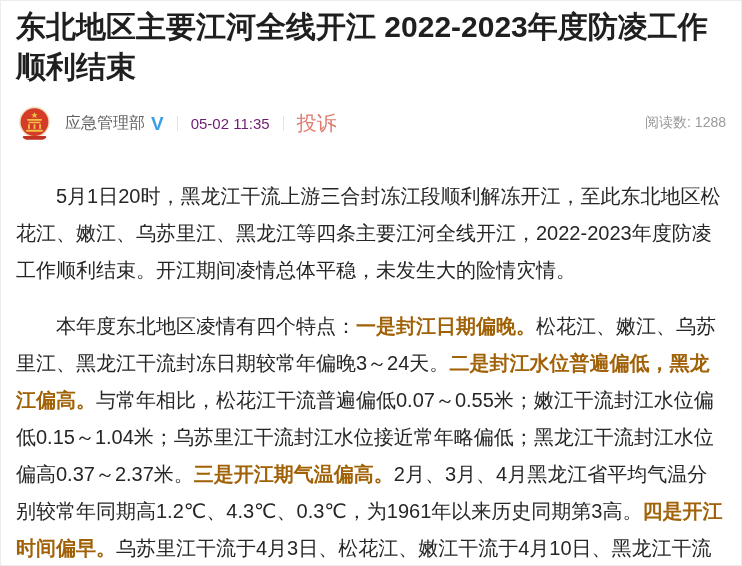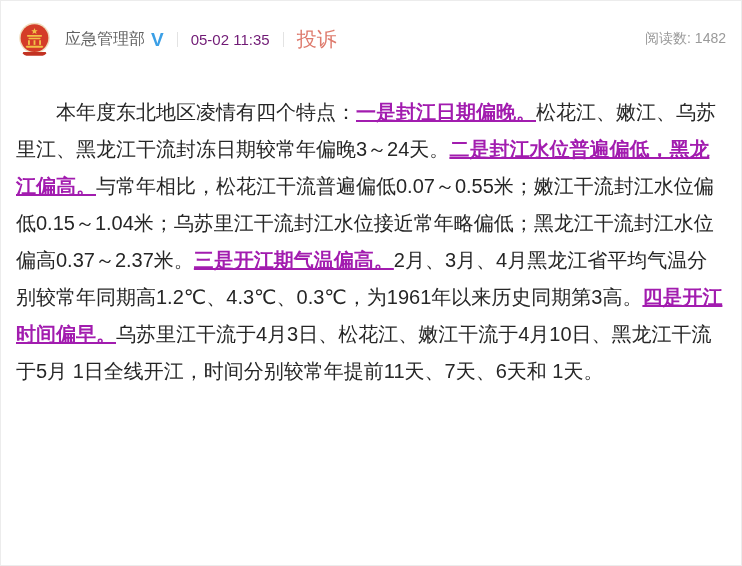--- a/index.html
+++ b/index.html
@@ -73,6 +73,7 @@
 
 <div class="page">
 
+  <h1 class="title">东北地区主要江河全线开江 2022-2023年度防凌工作顺利结束</h1>
 
   <div class="meta">
     <svg class="avatar" viewBox="0 0 40 40" aria-hidden="true">

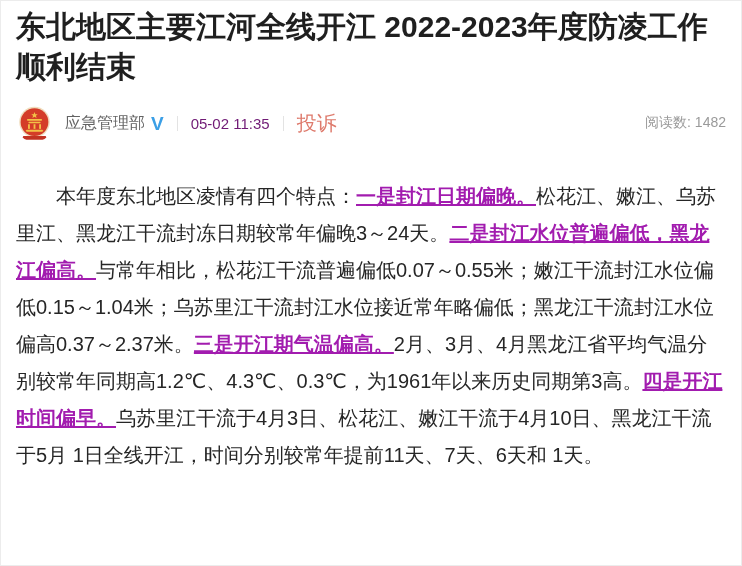--- a/index.html
+++ b/index.html
@@ -96,7 +96,7 @@
     <a class="report">投诉</a>
     <span class="reads">
       <span>阅读数:</span>
-      <span>1482</span>
+      <span>1288</span>
     </span>
   </div>
 

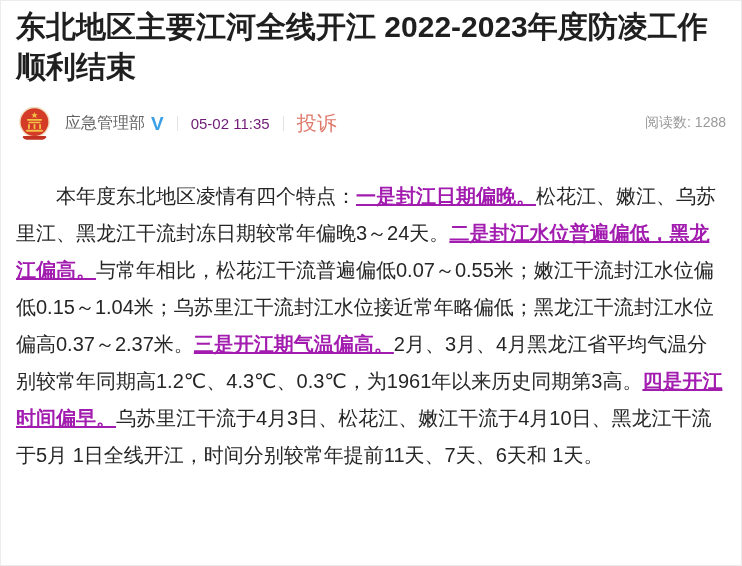--- a/index.html
+++ b/index.html
@@ -101,6 +101,7 @@
   </div>
 
   <div class="article">
+    <p>5月1日20时，黑龙江干流上游三合封冻江段顺利解冻开江，至此东北地区松花江、嫩江、乌苏里江、黑龙江等四条主要江河全线开江，2022-2023年度防凌工作顺利结束。开江期间凌情总体平稳，未发生大的险情灾情。</p>
     <p><span>本年度东北地区凌情有四个特点：</span><b>一是封江日期偏晚。</b><span>松花江、嫩江、乌苏里江、黑龙江干流封冻日期较常年偏晚3～24天。</span><b>二是封江水位普遍偏低，黑龙江偏高。</b><span>与常年相比，松花江干流普遍偏低0.07～0.55米；嫩江干流封江水位偏低0.15～1.04米；乌苏里江干流封江水位接近常年略偏低；黑龙江干流封江水位偏高0.37～2.37米。</span><b>三是开江期气温偏高。</b><span>2月、3月、4月黑龙江省平均气温分别较常年同期高1.2℃、4.3℃、0.3℃，为1961年以来历史同期第3高。</span><b>四是开江时间偏早。</b><span>乌苏里江干流于4月3日、松花江、嫩江干流于4月10日、黑龙江干流于5月 1日全线开江，时间分别较常年提前11天、7天、6天和 1天。</span></p>
   </div>
 

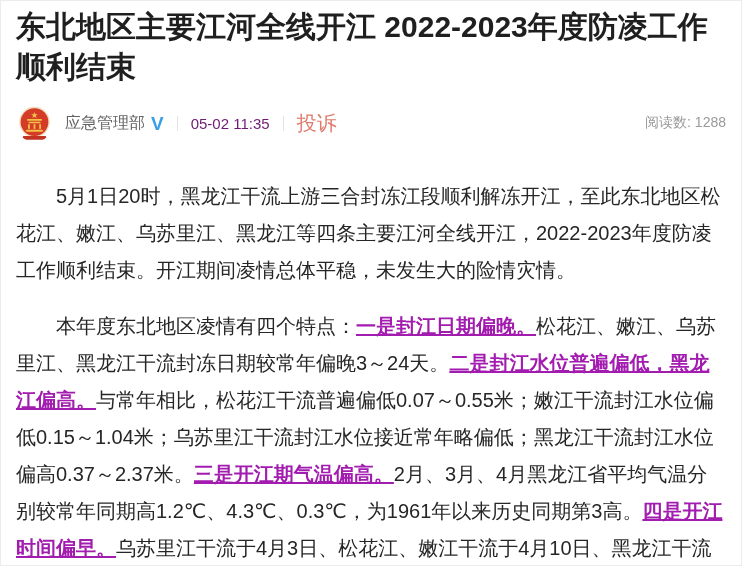--- a/index.html
+++ b/index.html
@@ -66,7 +66,7 @@
     margin:0 0 19px 0;
     text-align:left;
   }
-  .article b { font-weight:700; color:#a21caf;text-decoration:underline; }
+  .article b { font-weight:700; color:#a16207; }
 </style>
 </head>
 <body>

